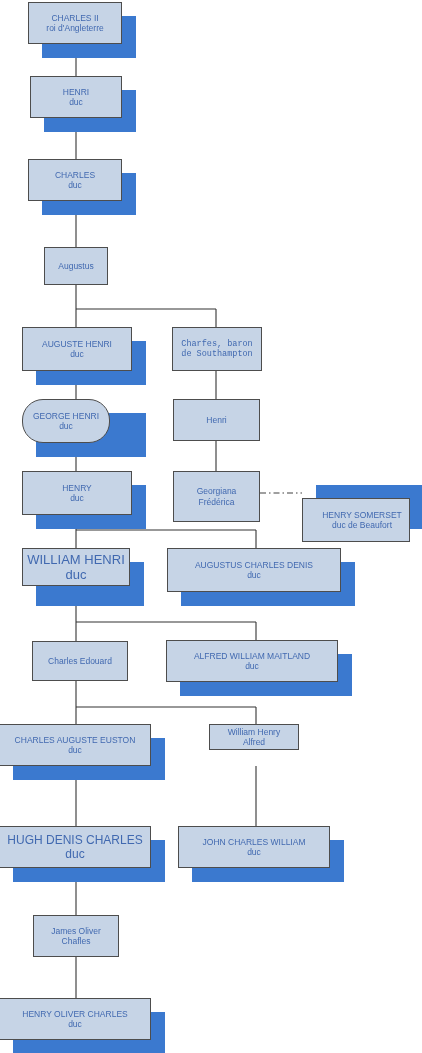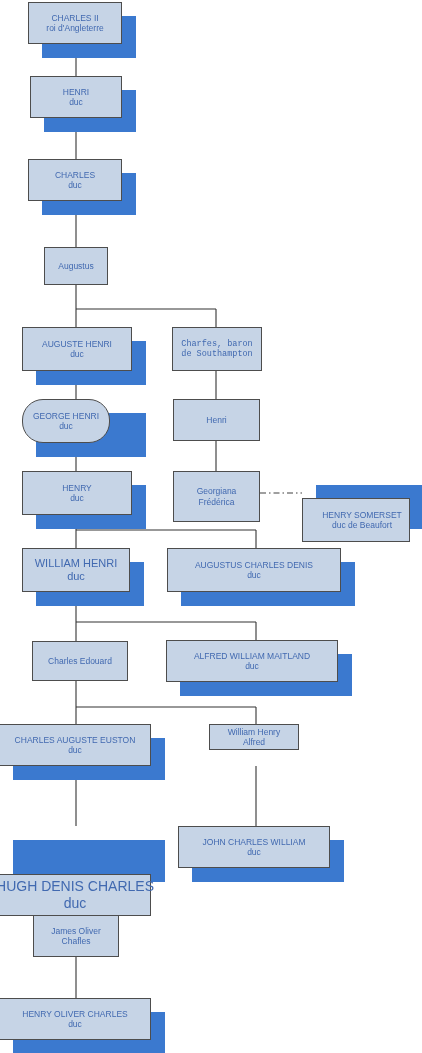--- a/index.html
+++ b/index.html
@@ -134,7 +134,7 @@
         <span class="ln">duc de Beaufort</span>
       </div>
       <div class="shadow" style="left: 36px; top: 562px; width: 108px; height: 44px; background: rgb(59, 121, 207);"></div>
-      <div class="node" style="left: 22px; top: 548px; width: 108px; height: 44px; font-size: 11px; background: rgb(198, 212, 230); border-color: rgb(77, 77, 77); color: rgb(65, 105, 176);">
+      <div class="node" style="left: 22px; top: 548px; width: 108px; height: 38px; font-size: 13px; background: rgb(198, 212, 230); border-color: rgb(77, 77, 77); color: rgb(65, 105, 176);">
         <span class="ln">WILLIAM HENRI</span>
         <span class="ln">duc</span>
       </div>

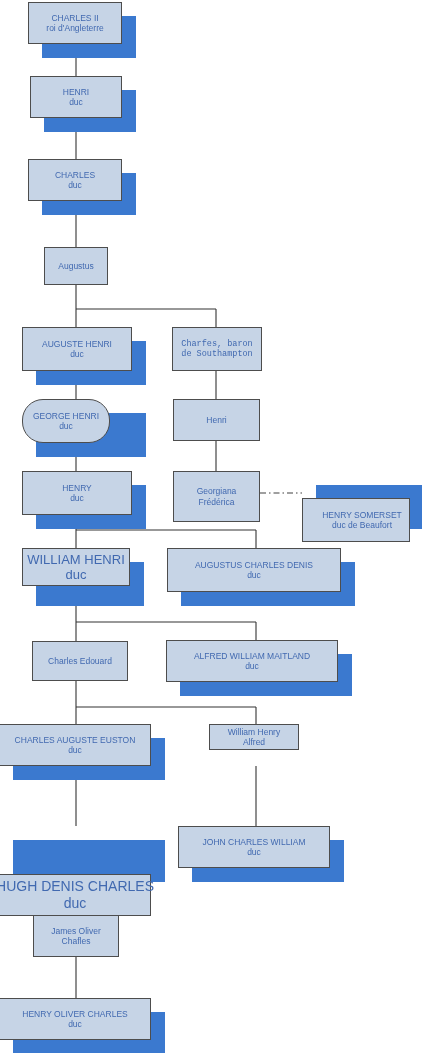--- a/index.html
+++ b/index.html
@@ -161,7 +161,7 @@
         <span class="ln">Alfred</span>
       </div>
       <div class="shadow" style="left: 13px; top: 840px; width: 152px; height: 42px; background: rgb(59, 121, 207);"></div>
-      <div class="node" style="left: -1px; top: 826px; width: 152px; height: 42px; font-size: 14px; background: rgb(198, 212, 230); border-color: rgb(77, 77, 77); color: rgb(65, 105, 176); margin-top: 48px;">
+      <div class="node" style="left: -1px; top: 826px; width: 152px; height: 42px; font-size: 12px; background: rgb(198, 212, 230); border-color: rgb(77, 77, 77); color: rgb(65, 105, 176);">
         <span class="ln">HUGH DENIS CHARLES</span>
         <span class="ln">duc</span>
       </div>

